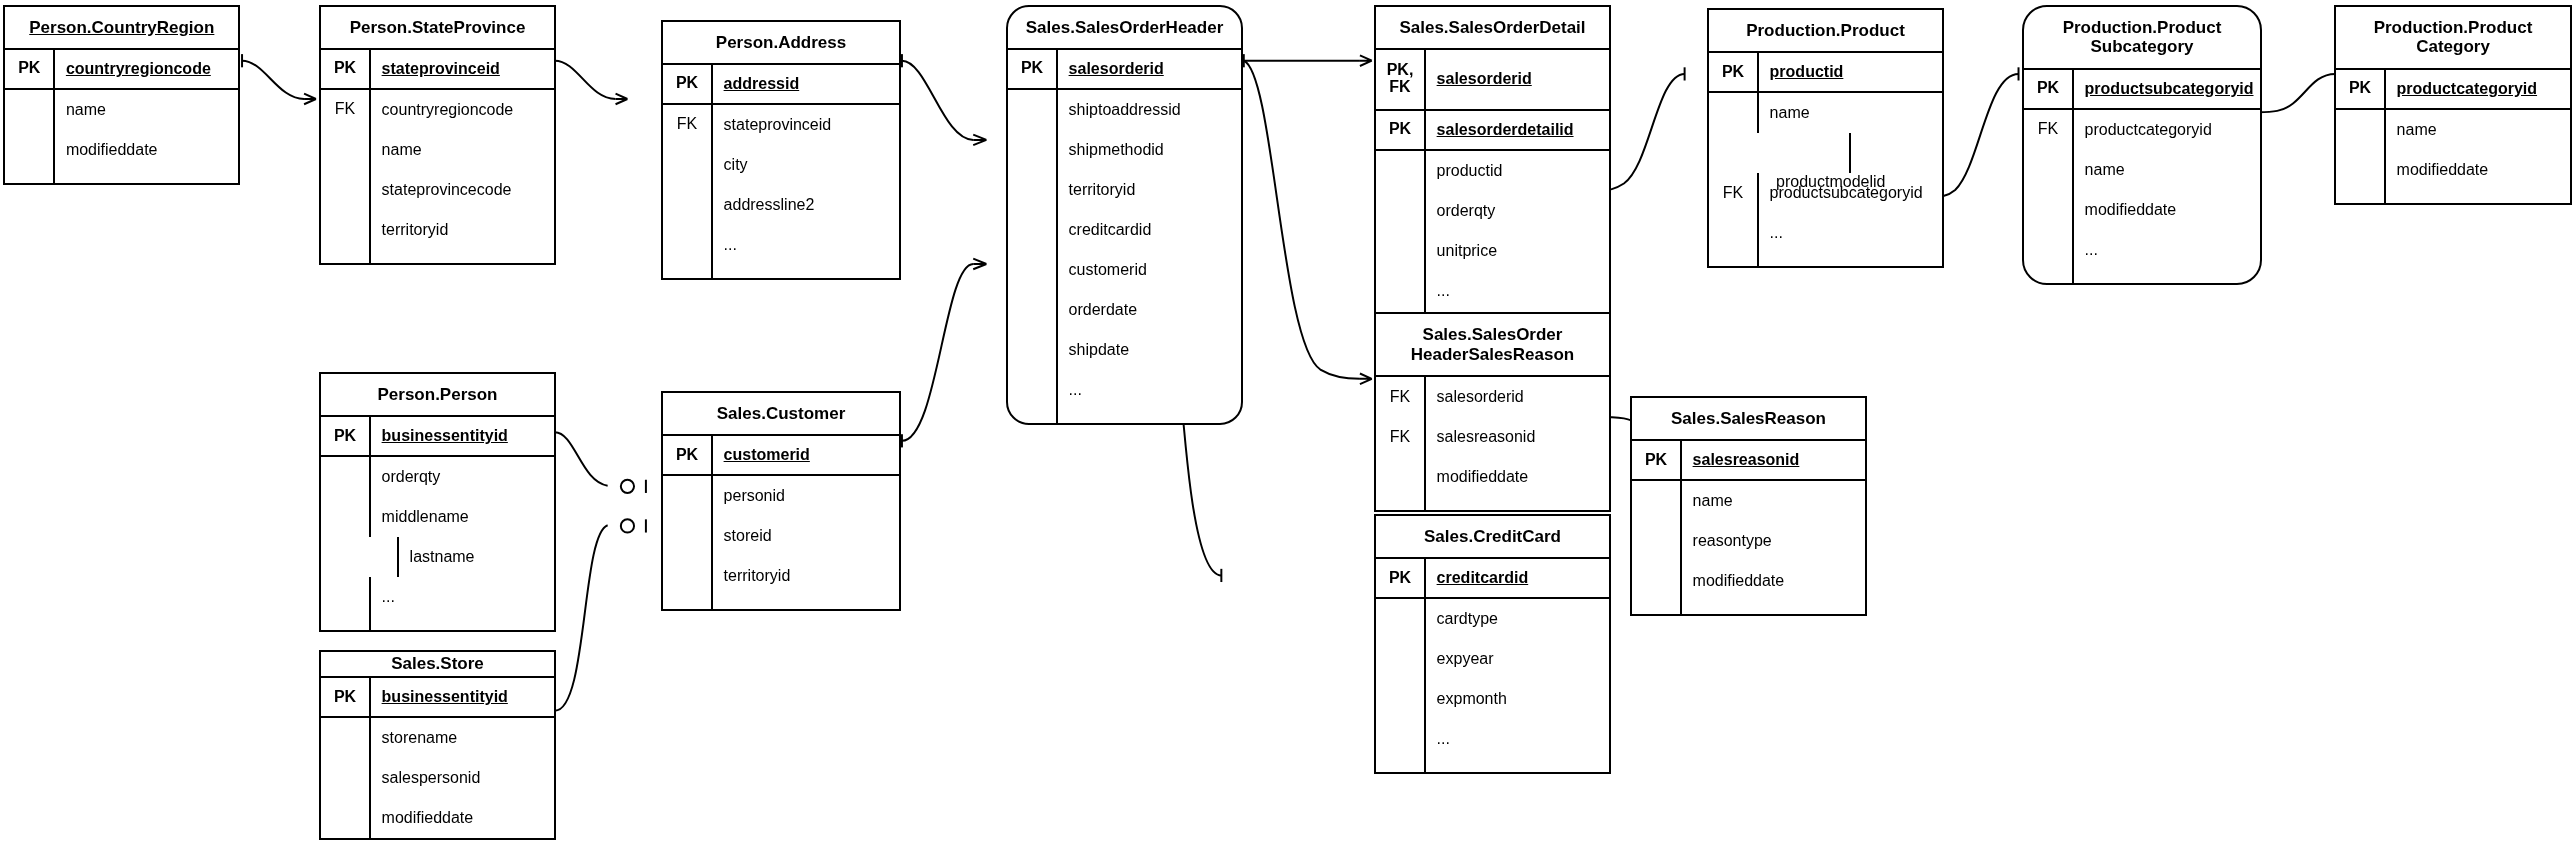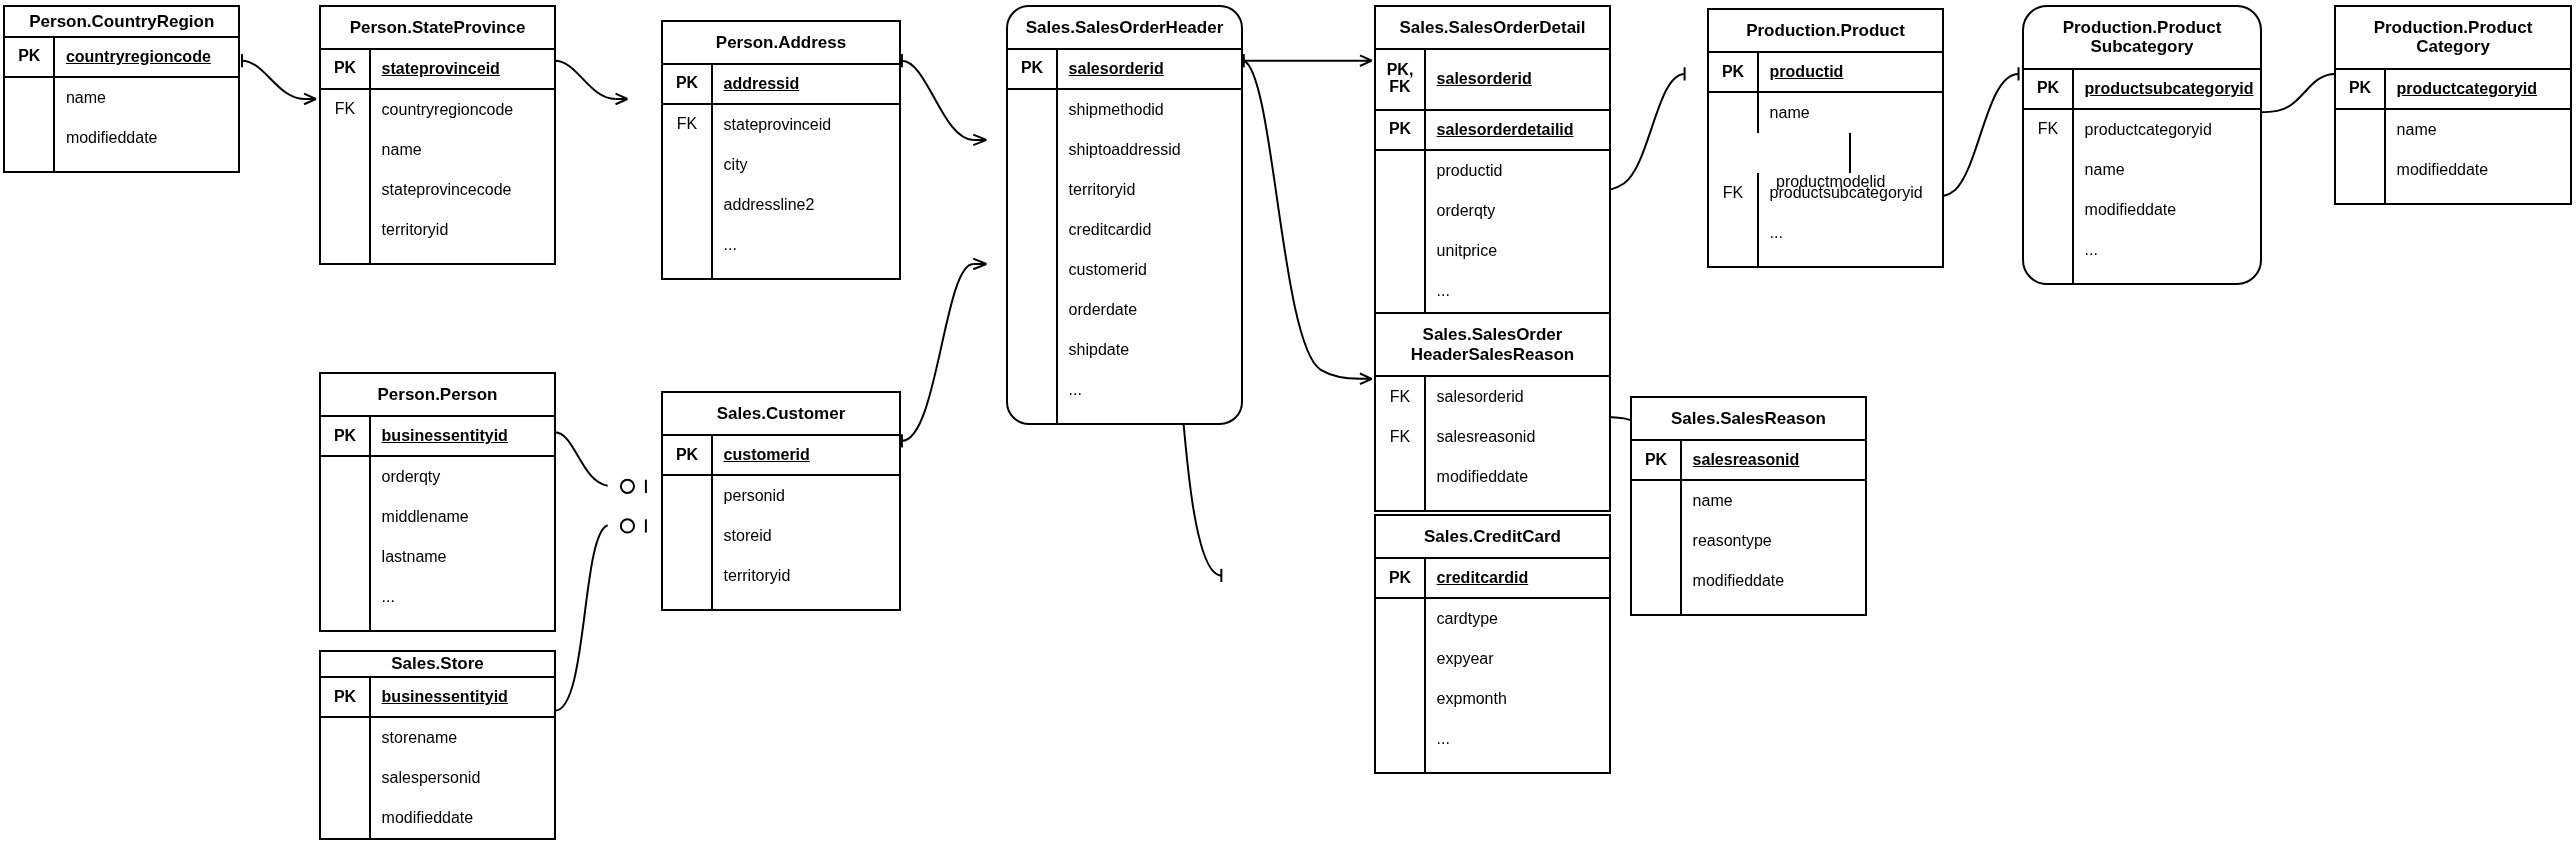--- a/index.html
+++ b/index.html
@@ -113,7 +113,7 @@
   </svg>
 
 <div class="entity" style="left: 3.3px; top: 4.6px; width: 237px;">
-      <div class="ent-title" style="height: 31px;">Person.CountryRegion</div>
+      <div class="ent-title" style="height: 43px; text-decoration: underline;">Person.CountryRegion</div>
       <div class="ent-body">
         <div class="attr-row sep" style="height: 40px;">
           <div class="key-cell pk" style="width: 50px; white-space: pre-line;">PK</div>

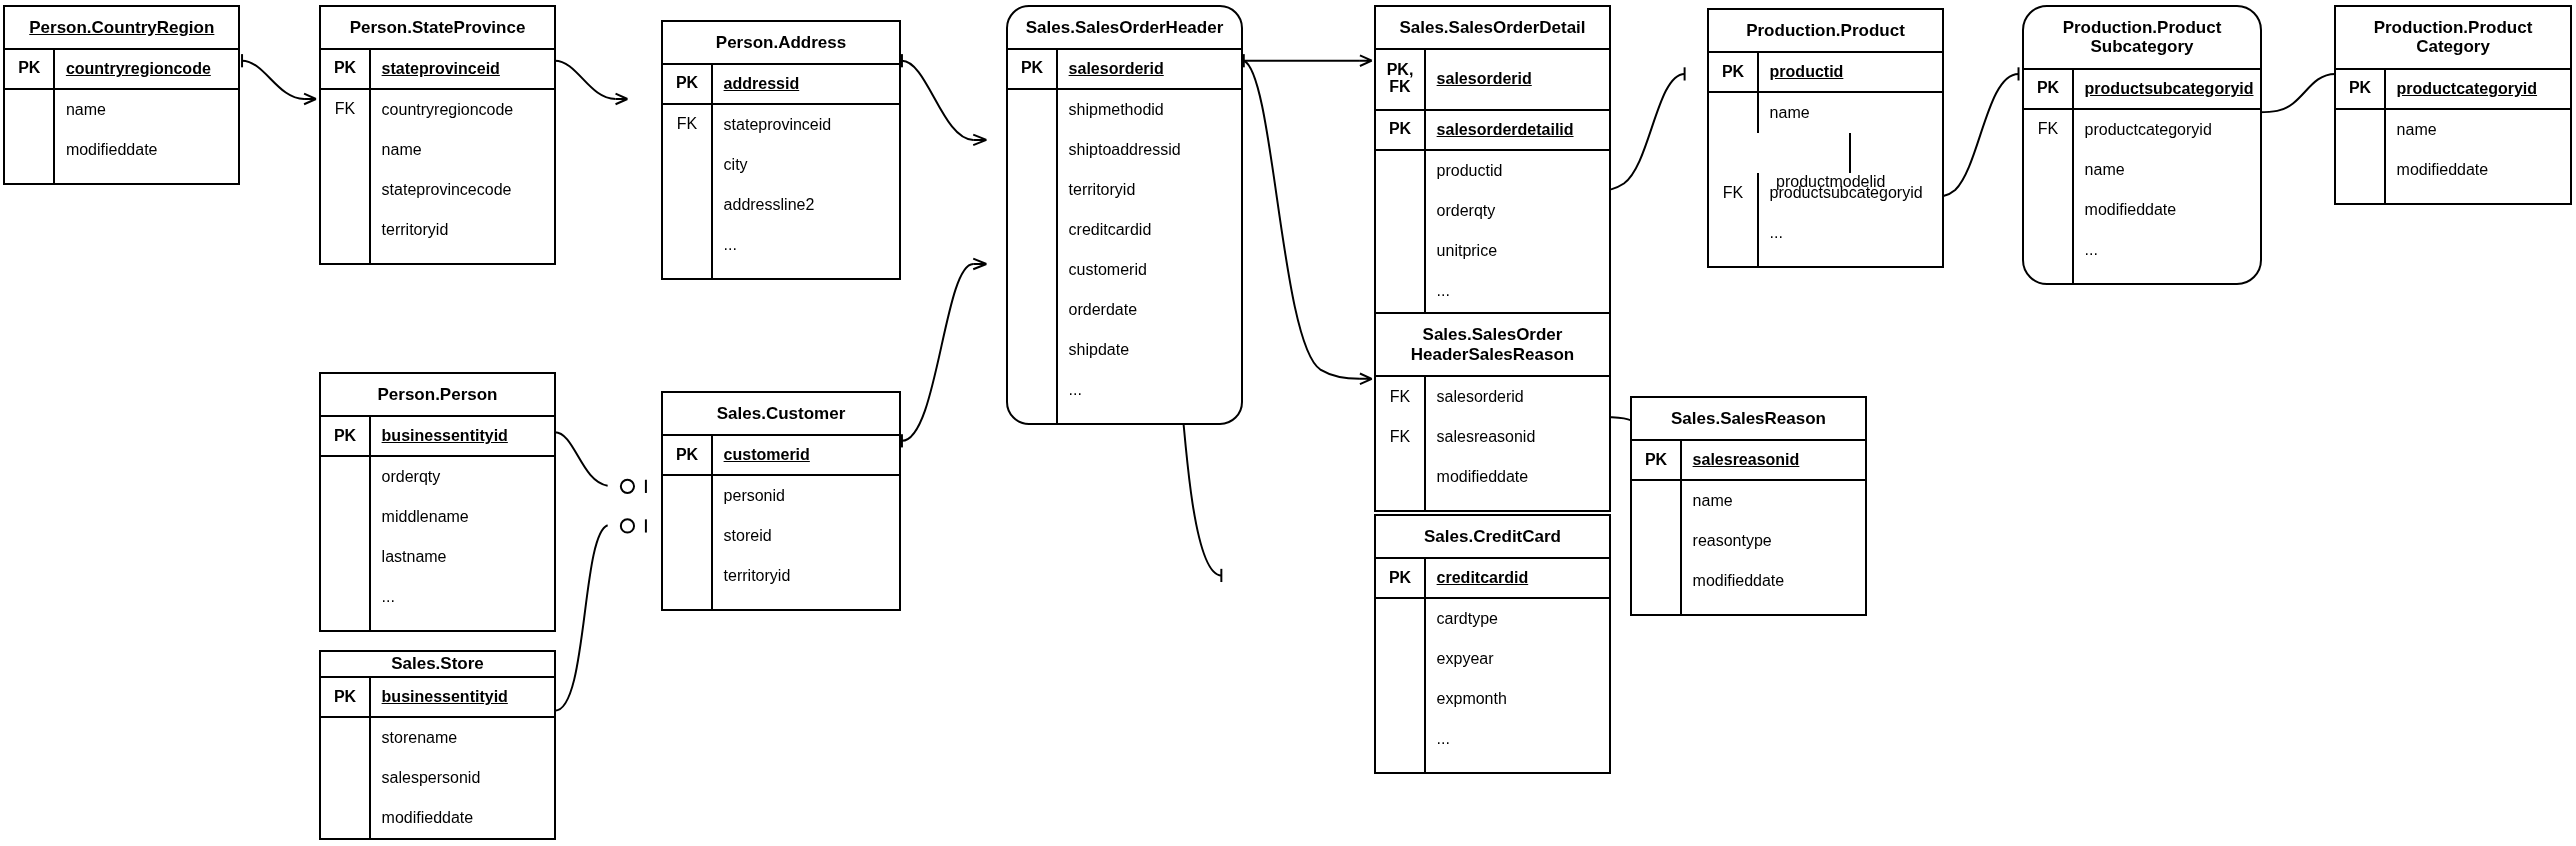--- a/index.html
+++ b/index.html
@@ -200,11 +200,11 @@
         </div>
         <div class="attr-row" style="height: 40px;">
           <div class="key-cell" style="width: 50px; white-space: pre-line;"></div>
+          <div class="name-cell">shiptoaddressid</div>
+        </div>
+        <div class="attr-row" style="height: 40px;">
+          <div class="key-cell" style="width: 50px; white-space: pre-line;"></div>
           <div class="name-cell">shipmethodid</div>
-        </div>
-        <div class="attr-row" style="height: 40px;">
-          <div class="key-cell" style="width: 50px; white-space: pre-line;"></div>
-          <div class="name-cell">shiptoaddressid</div>
         </div>
         <div class="attr-row" style="height: 40px;">
           <div class="key-cell" style="width: 50px; white-space: pre-line;"></div>

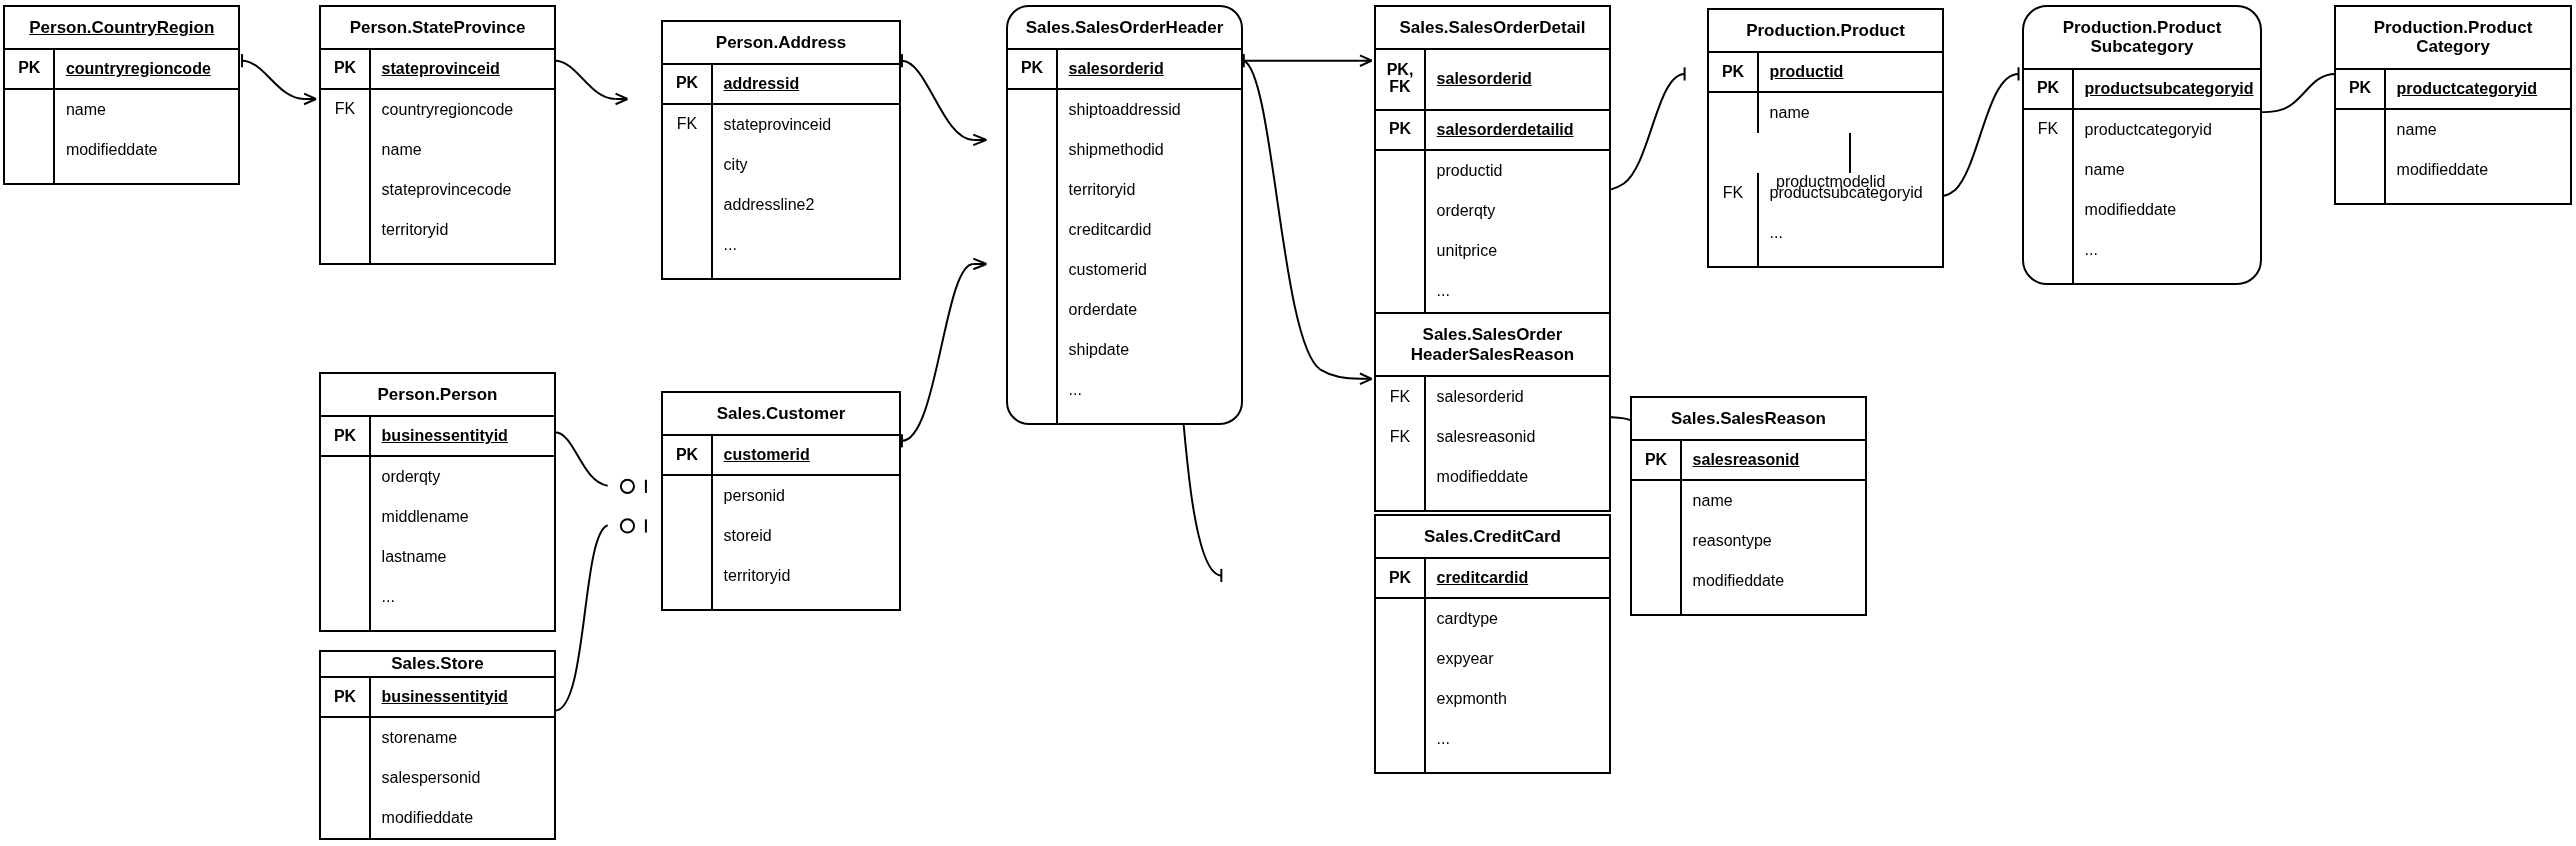--- a/index.html
+++ b/index.html
@@ -364,7 +364,7 @@
           <div class="key-cell" style="width: 50px; white-space: pre-line;"></div>
           <div class="name-cell">middlename</div>
         </div>
-        <div class="attr-row" style="height: 40px;">
+        <div class="attr-row" style="height: 40px; padding-left: 28px;">
           <div class="key-cell" style="width: 50px; white-space: pre-line;"></div>
           <div class="name-cell">lastname</div>
         </div>

